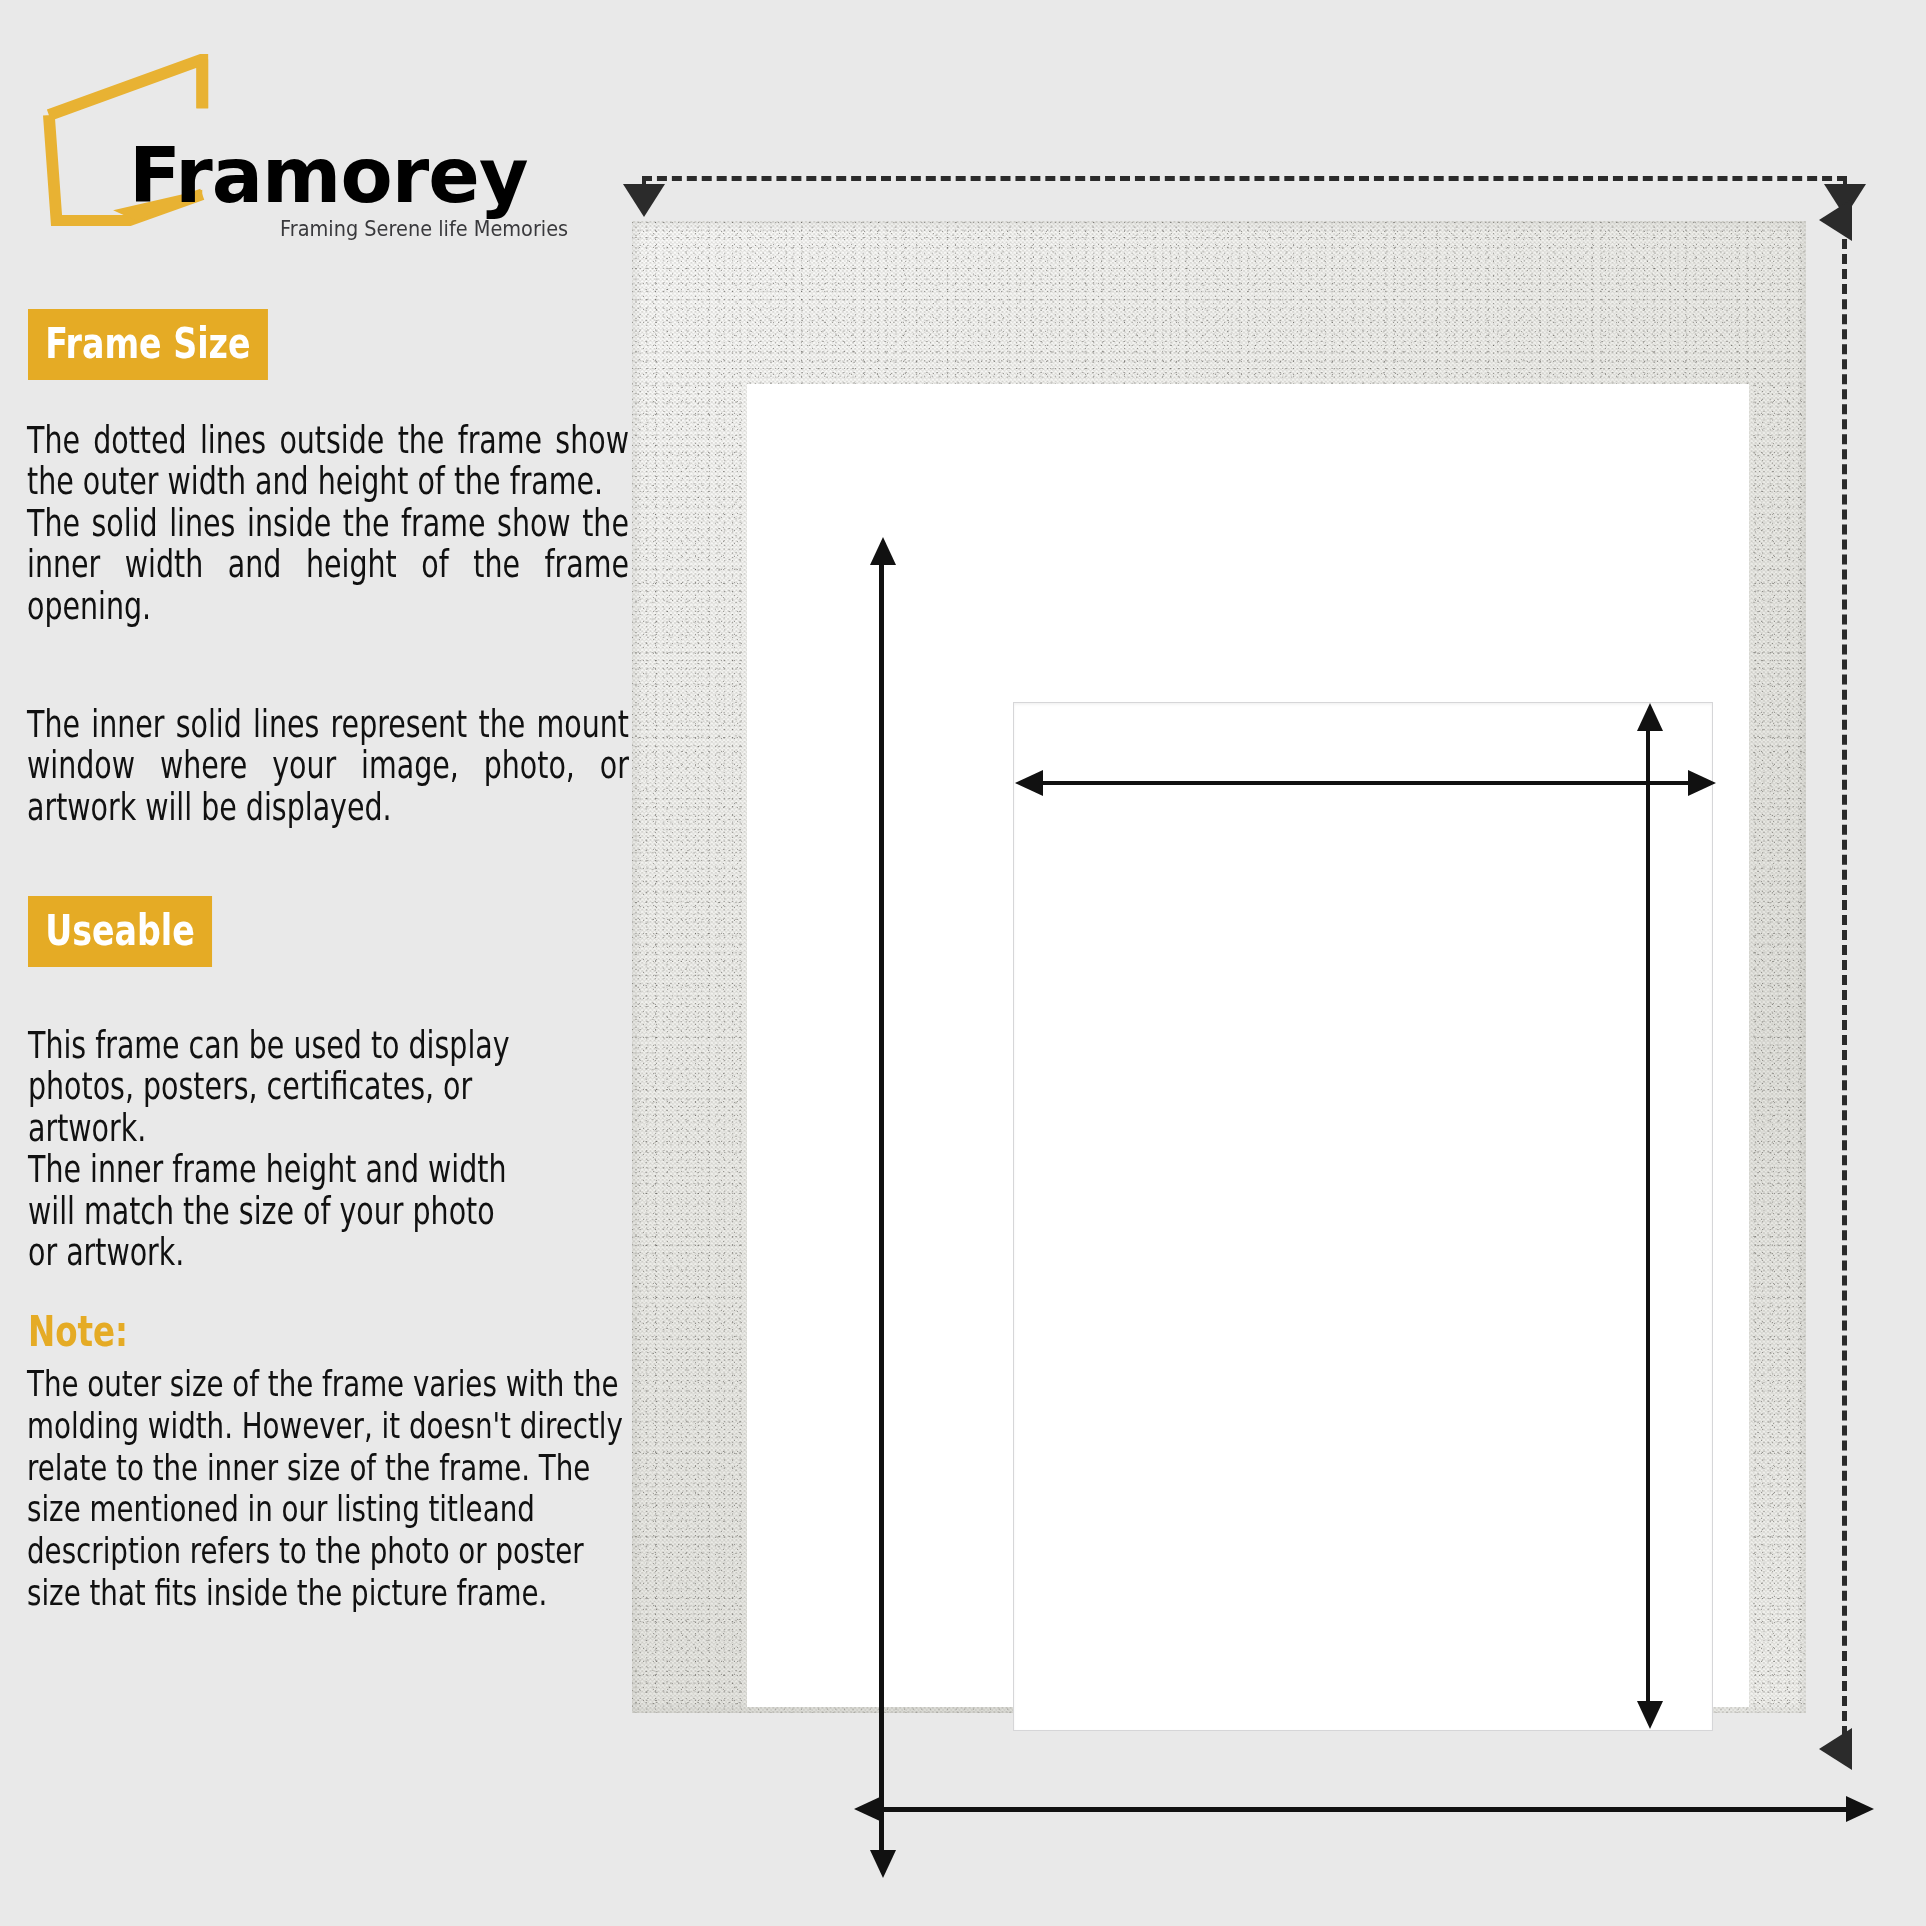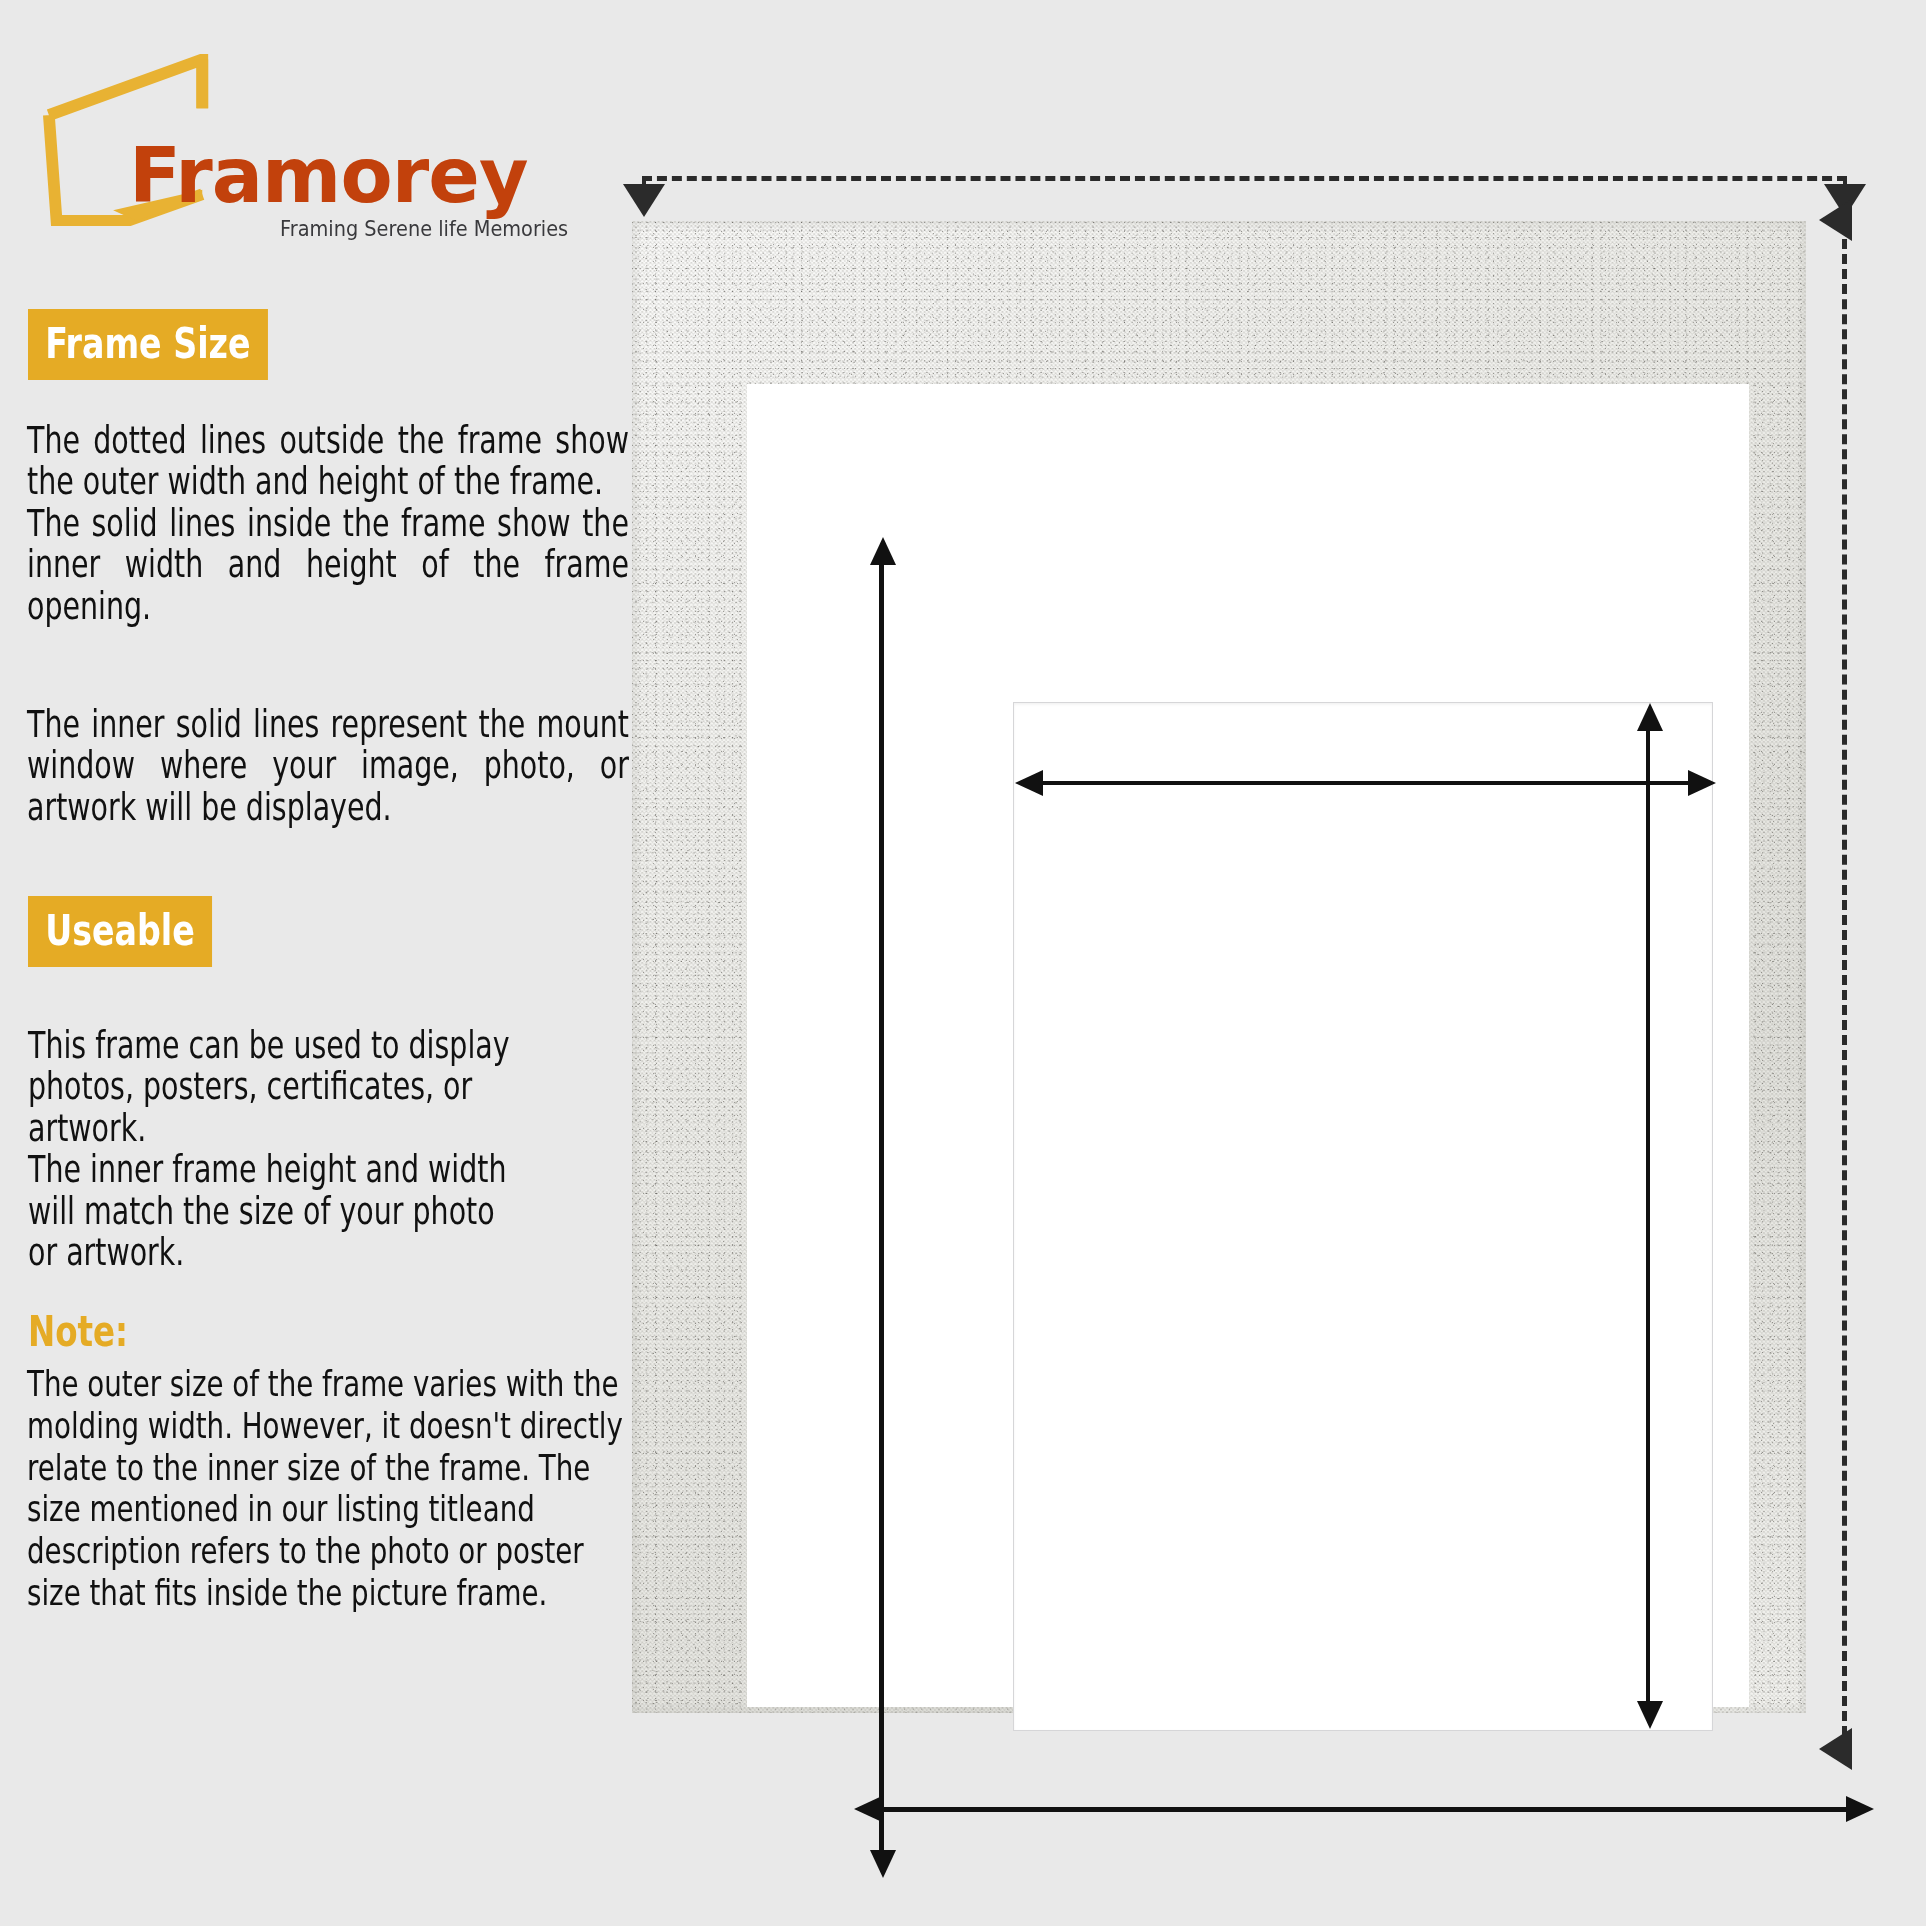--- a/index.html
+++ b/index.html
@@ -23,7 +23,7 @@
     position:absolute;left:86px;top:84px;
     font-family:"DejaVu Sans", sans-serif;
     font-weight:bold;font-size:76px;letter-spacing:-0.9px;
-    color:#c2410c;line-height:1;white-space:nowrap;
+    color:#000000;line-height:1;white-space:nowrap;
   }
   #logo-tag{
     position:absolute;left:237px;top:163px;

